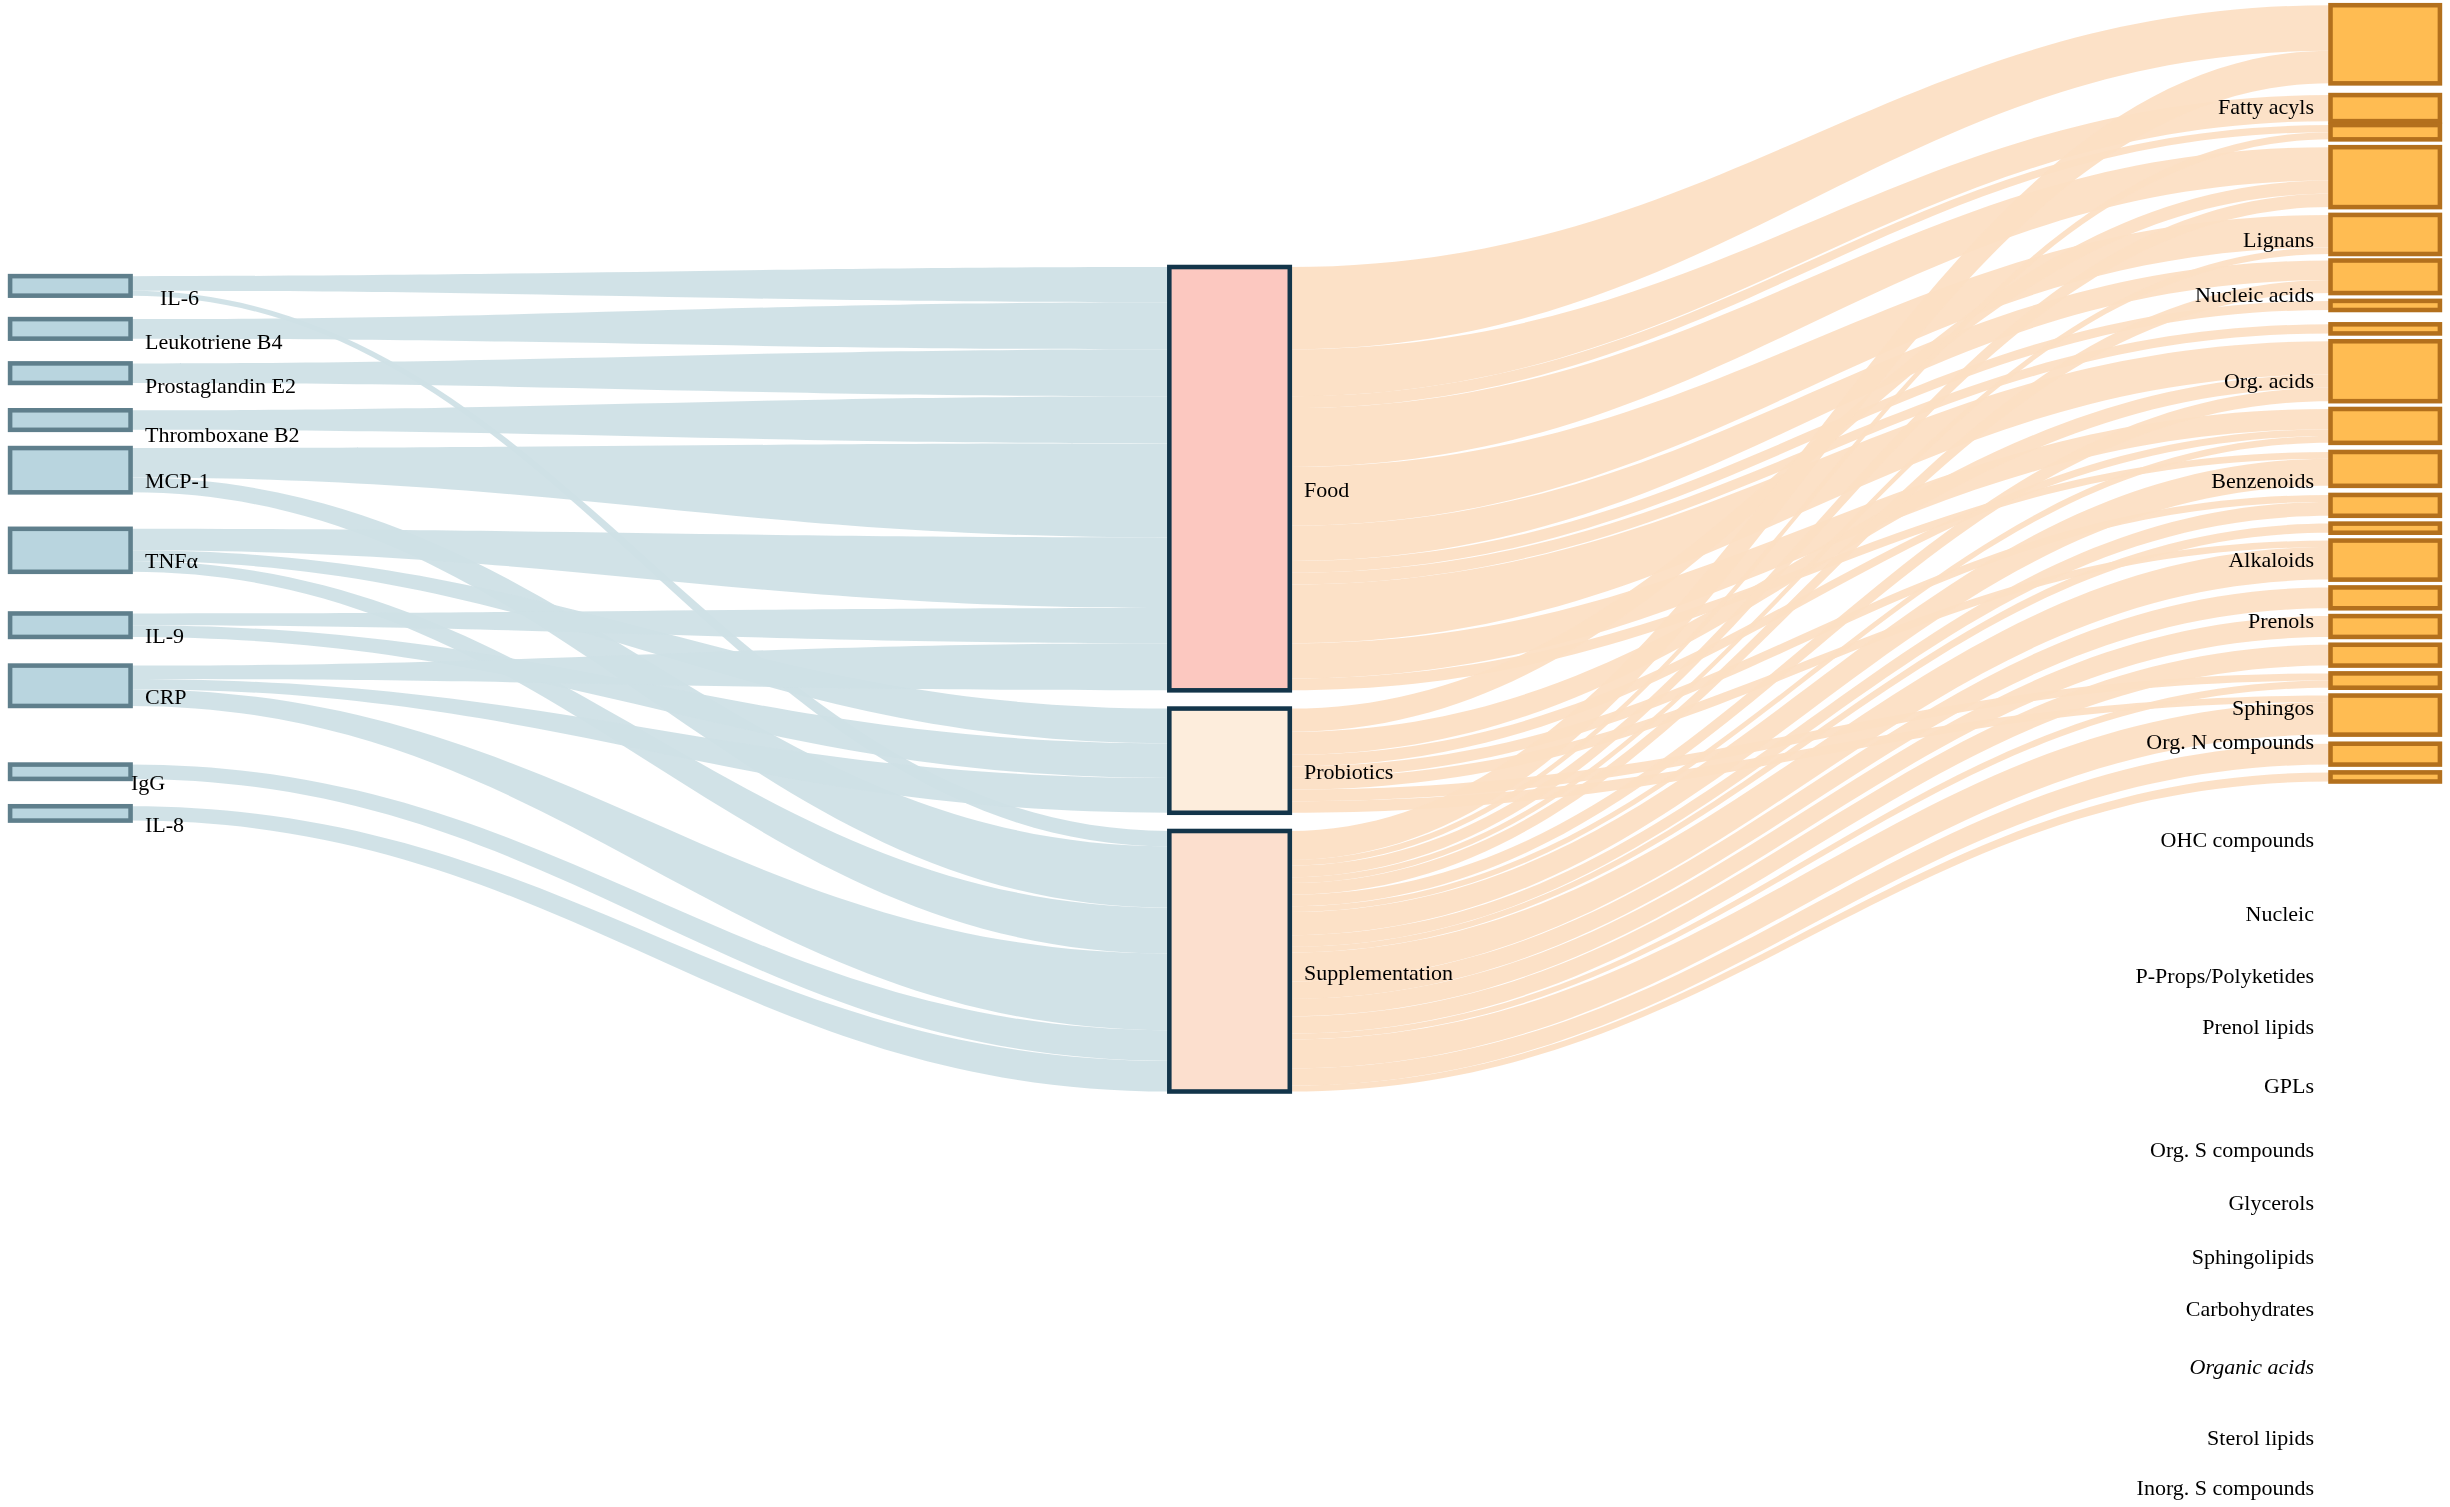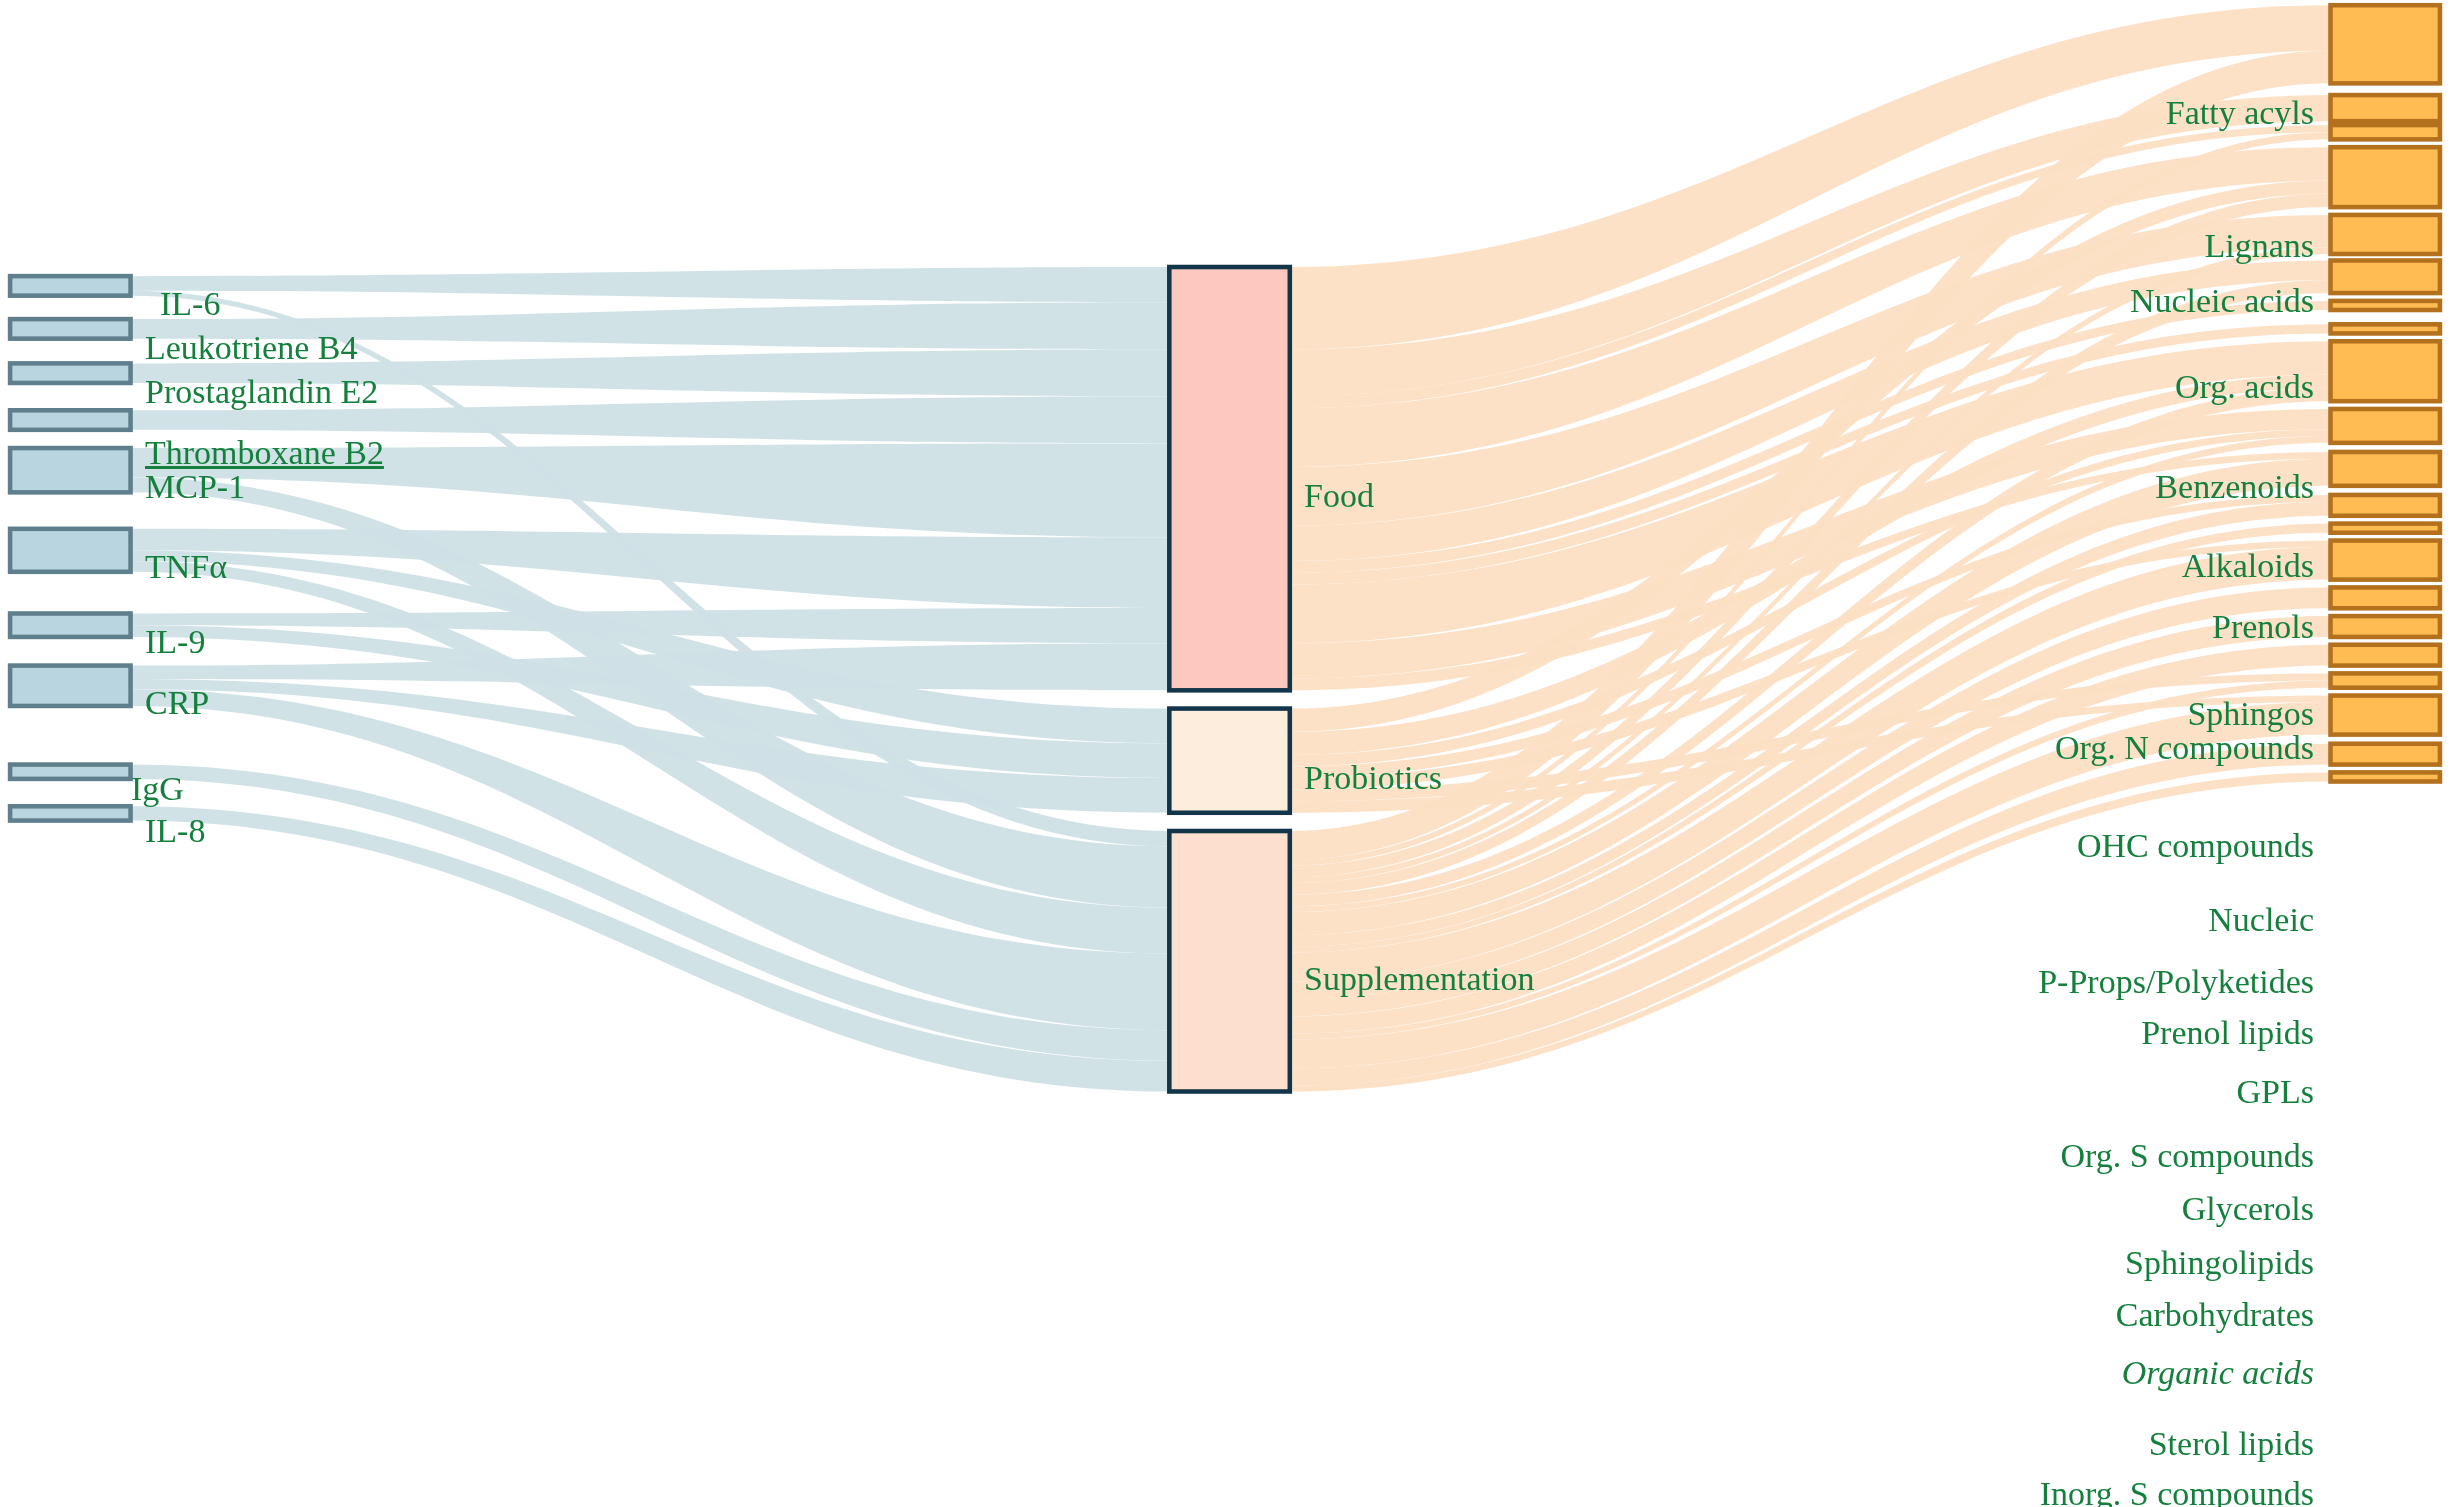--- a/index.html
+++ b/index.html
@@ -14,8 +14,8 @@
   .lbl{
     position:absolute;
     font-family:"Liberation Serif","DejaVu Serif",serif;
-    font-size:34px;
-    color:#15803d;
+    font-size:22px;
+    color:#000000;
     white-space:nowrap;
     line-height:1;
   }

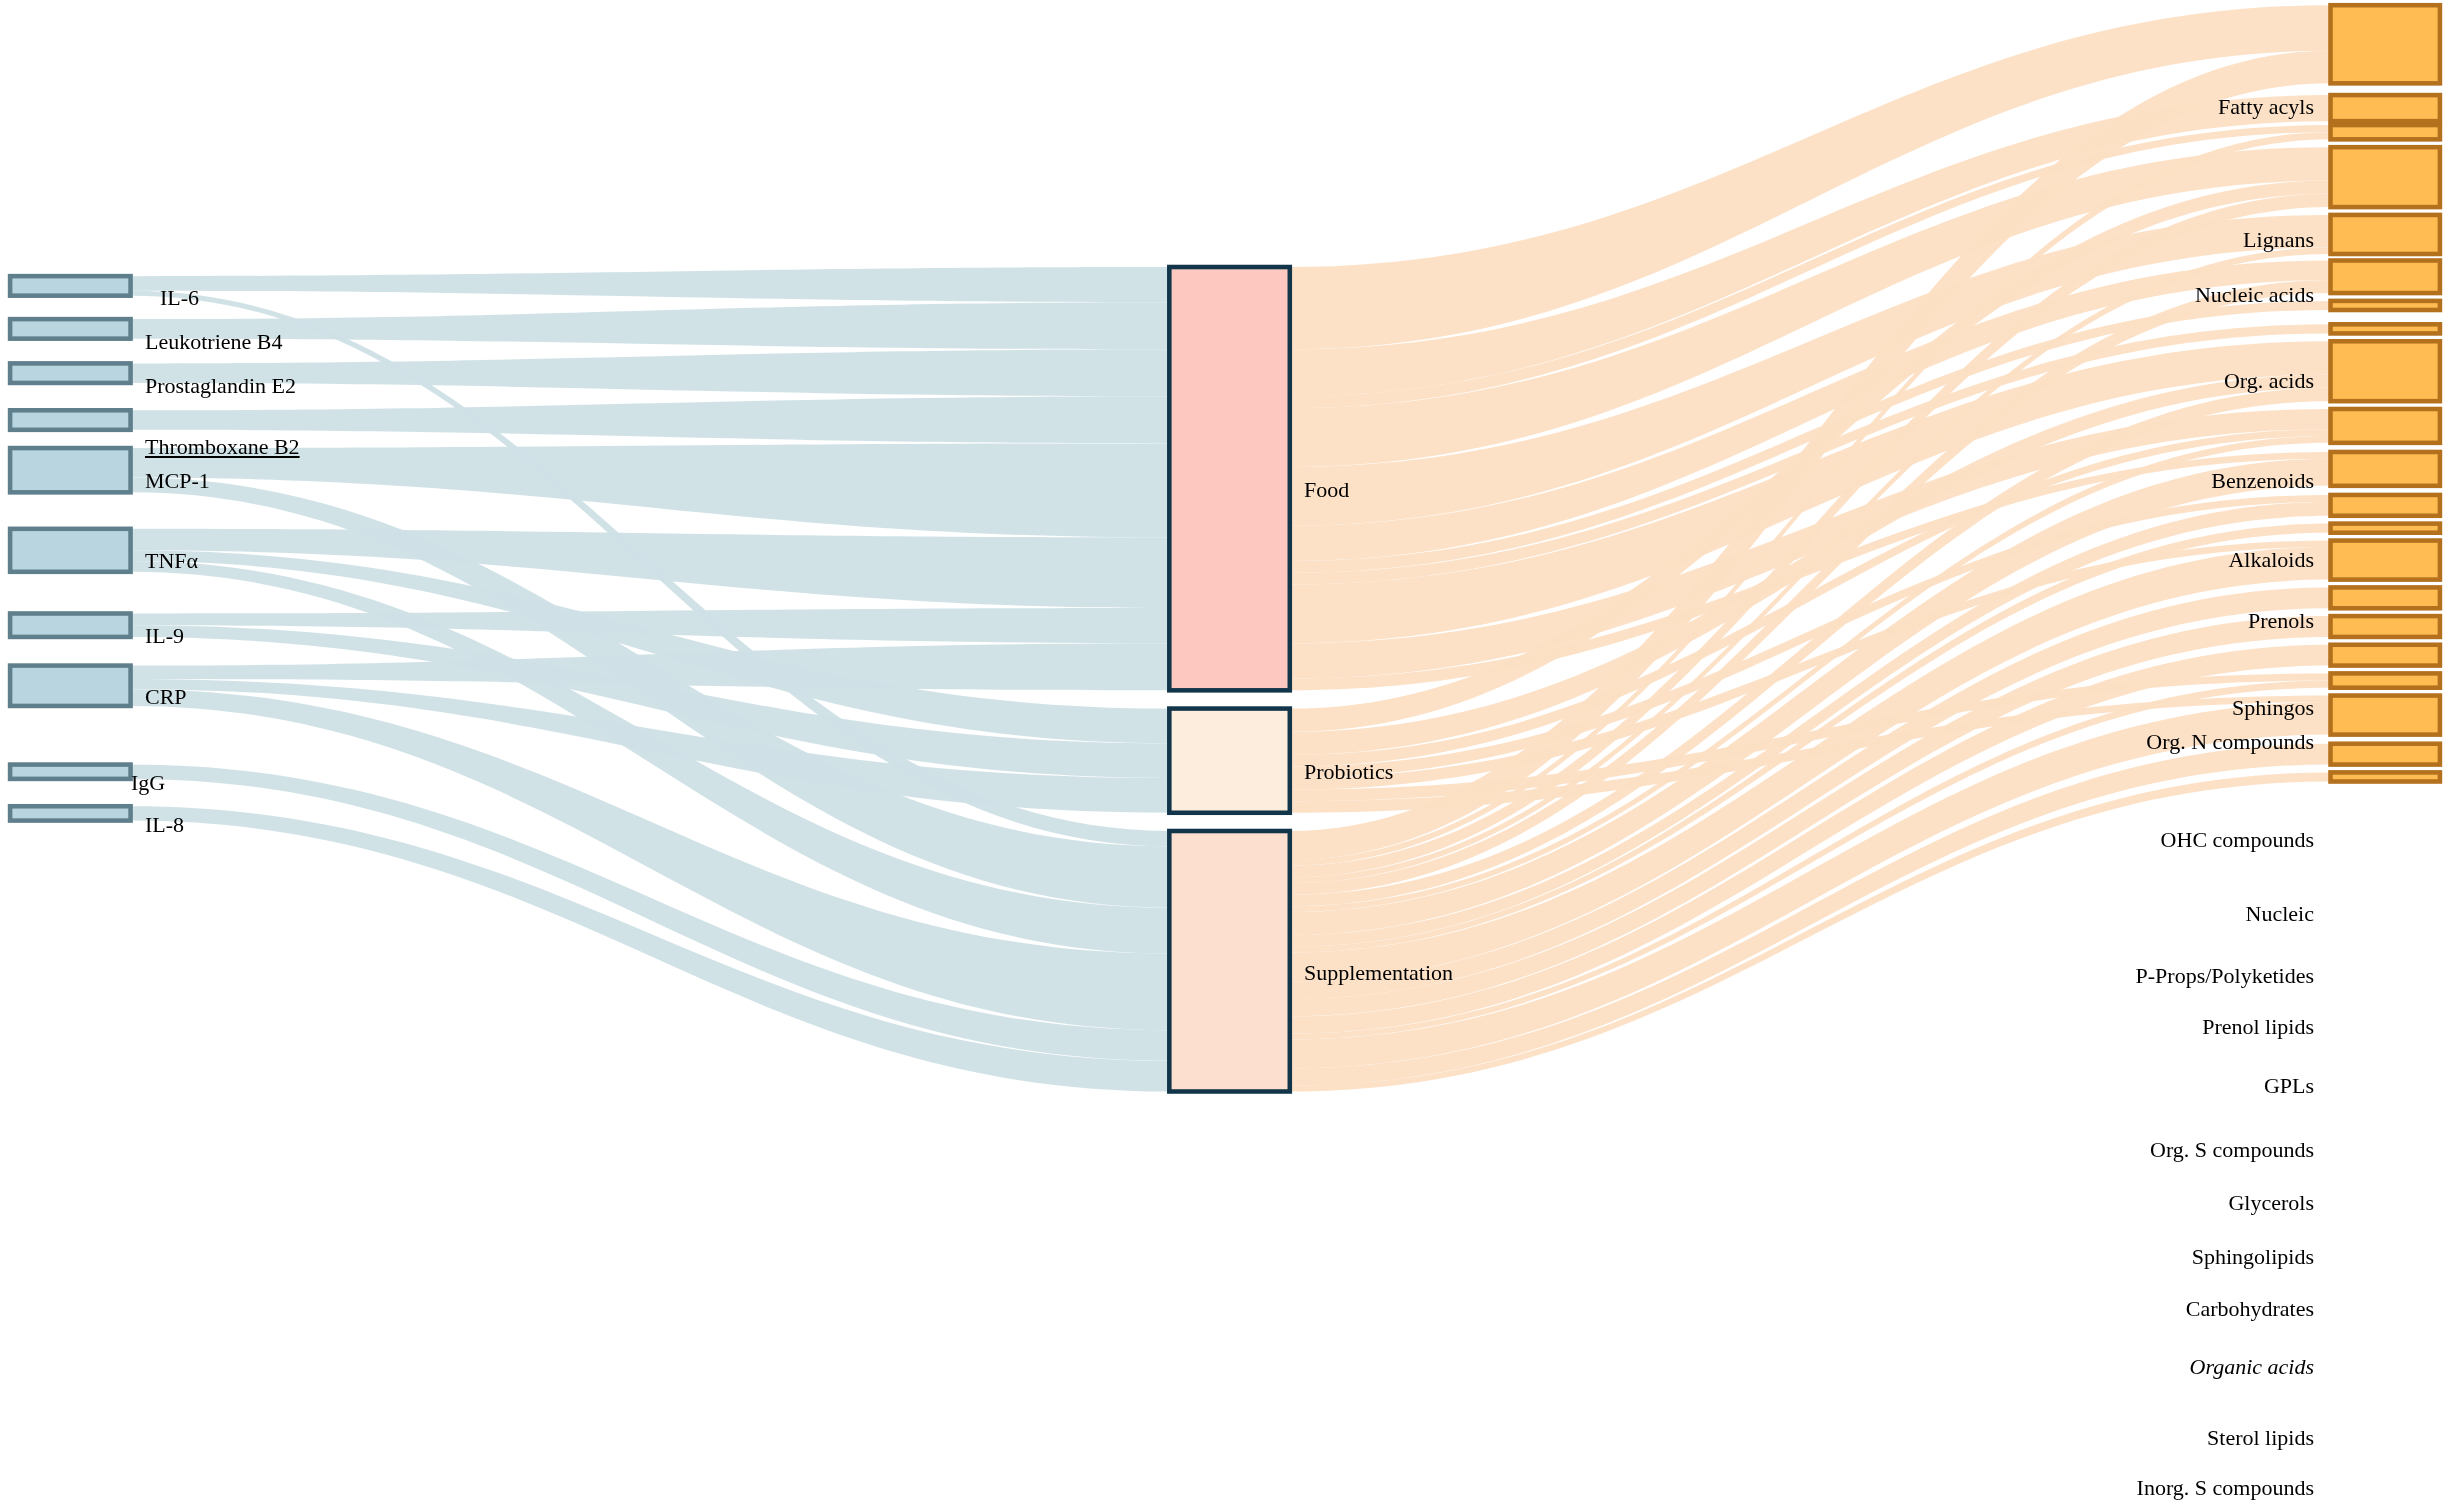--- a/index.html
+++ b/index.html
@@ -285,7 +285,7 @@
       <div class="lbl lbl-left" style="left: 160px; top: 287px;">IL-6</div>
       <div class="lbl lbl-left" style="left: 145px; top: 331px;">Leukotriene B4</div>
       <div class="lbl lbl-left" style="left: 145px; top: 375px;">Prostaglandin E2</div>
-      <div class="lbl lbl-left" style="left: 145px; top: 436px; text-decoration: underline;">Thromboxane B2</div>
+      <div class="lbl lbl-left" style="left: 145px; top: 424px;">Thromboxane B2</div>
       <div class="lbl lbl-left" style="left: 145px; top: 470px;">MCP-1</div>
       <div class="lbl lbl-left" style="left: 145px; top: 550px;">TNFα</div>
       <div class="lbl lbl-left" style="left: 145px; top: 625px;">IL-9</div>

